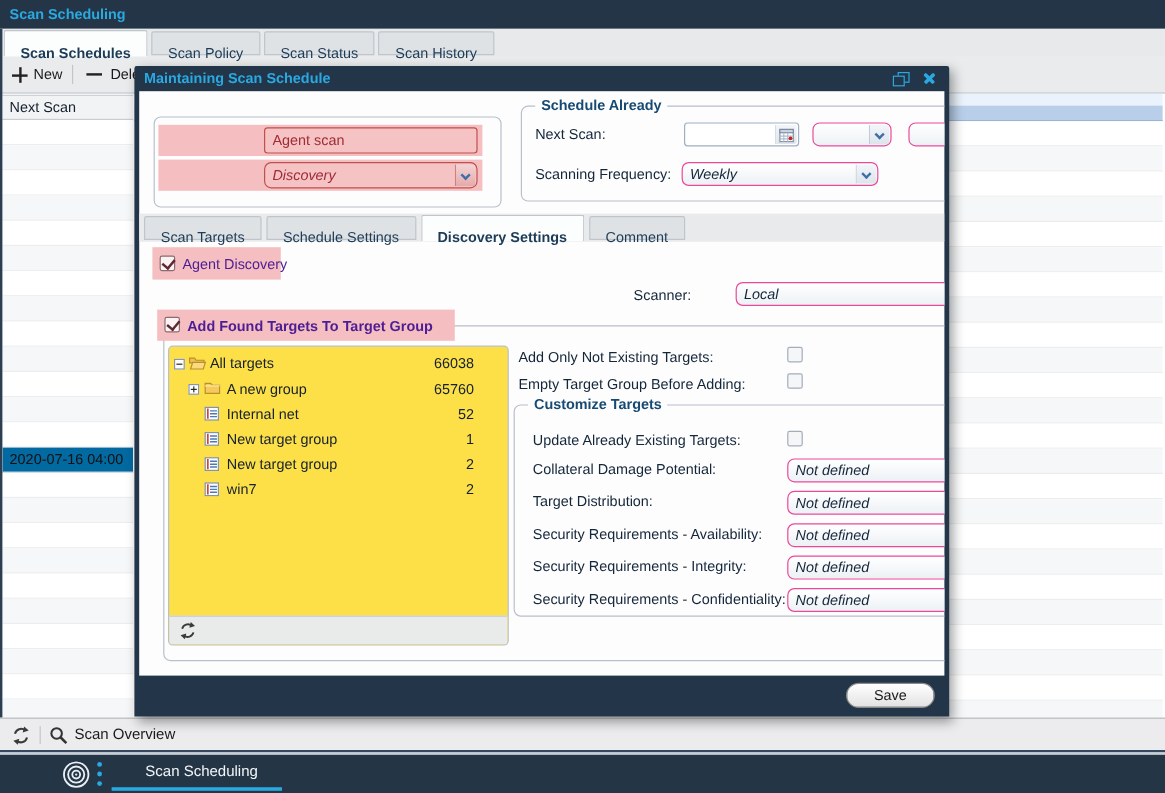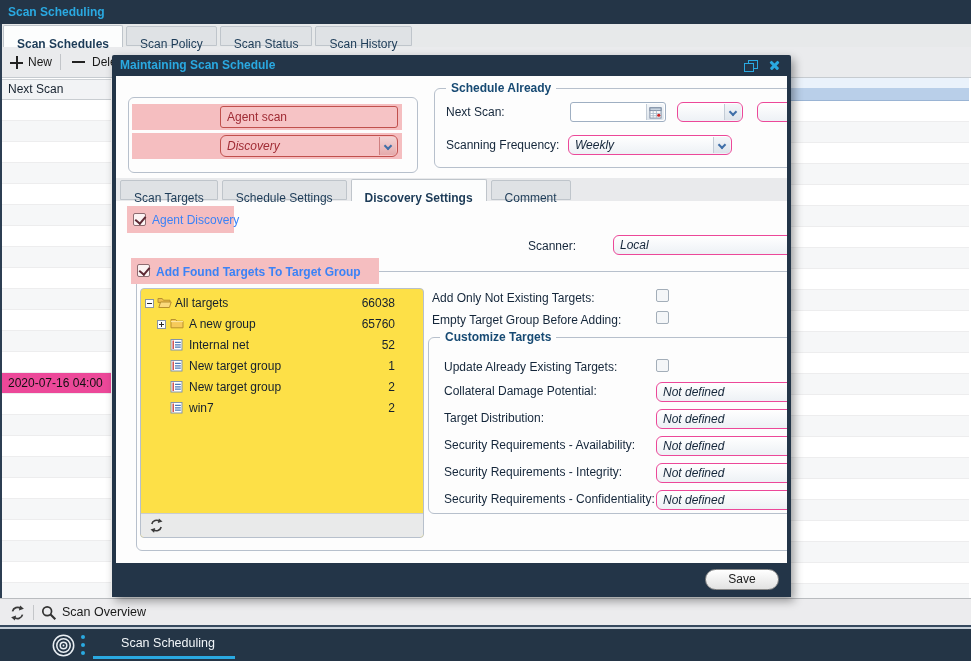--- a/index.html
+++ b/index.html
@@ -66,7 +66,7 @@
 
   .lbl { position:absolute; white-space:nowrap; color:#14263a; }
   .hl { position:absolute; background:#f5bec0; z-index:2; }
-  .red-text { color:#3b82f6; }
+  .red-text { color:#4c1d95; }
   .name-input { position:absolute; left:104px; top:30px; width:178px; height:22px; background:#f6c3c5; border:1px solid #c0504d; border-radius:3px; color:#a02c35; font-family:"Liberation Sans",sans-serif; font-size:12px; padding-left:6px; z-index:3; }
 
   .combo { position:absolute; height:20px; background:linear-gradient(#ffffff,#edf1f5); border:1px solid #ec4899; border-radius:6px; z-index:3;font-style:italic; }

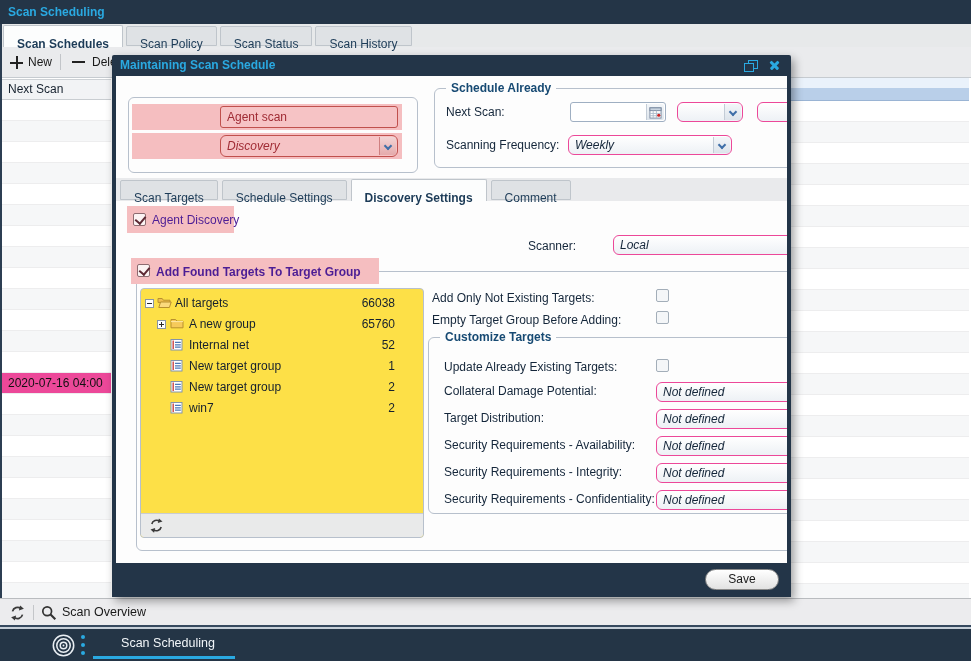--- a/index.html
+++ b/index.html
@@ -27,7 +27,7 @@
   #left-rows { position:absolute; left:2px; top:100px; width:109px; height:498px; background:#fff; overflow:hidden; }
   .lrow { height:21px; line-height:21px; padding-left:6px; border-bottom:1px solid #ededee; background:#fff; white-space:nowrap; }
   .lrow.alt { background:#f6f7f8; }
-  .lrow.has-val { background:#ec4899; color:#111; }
+  .lrow.has-val { background:#0369a1; color:#111; }
 
   
   #bg-table { position:absolute; left:112px; top:78px; width:857px; height:520px; z-index:1; overflow:hidden; }

